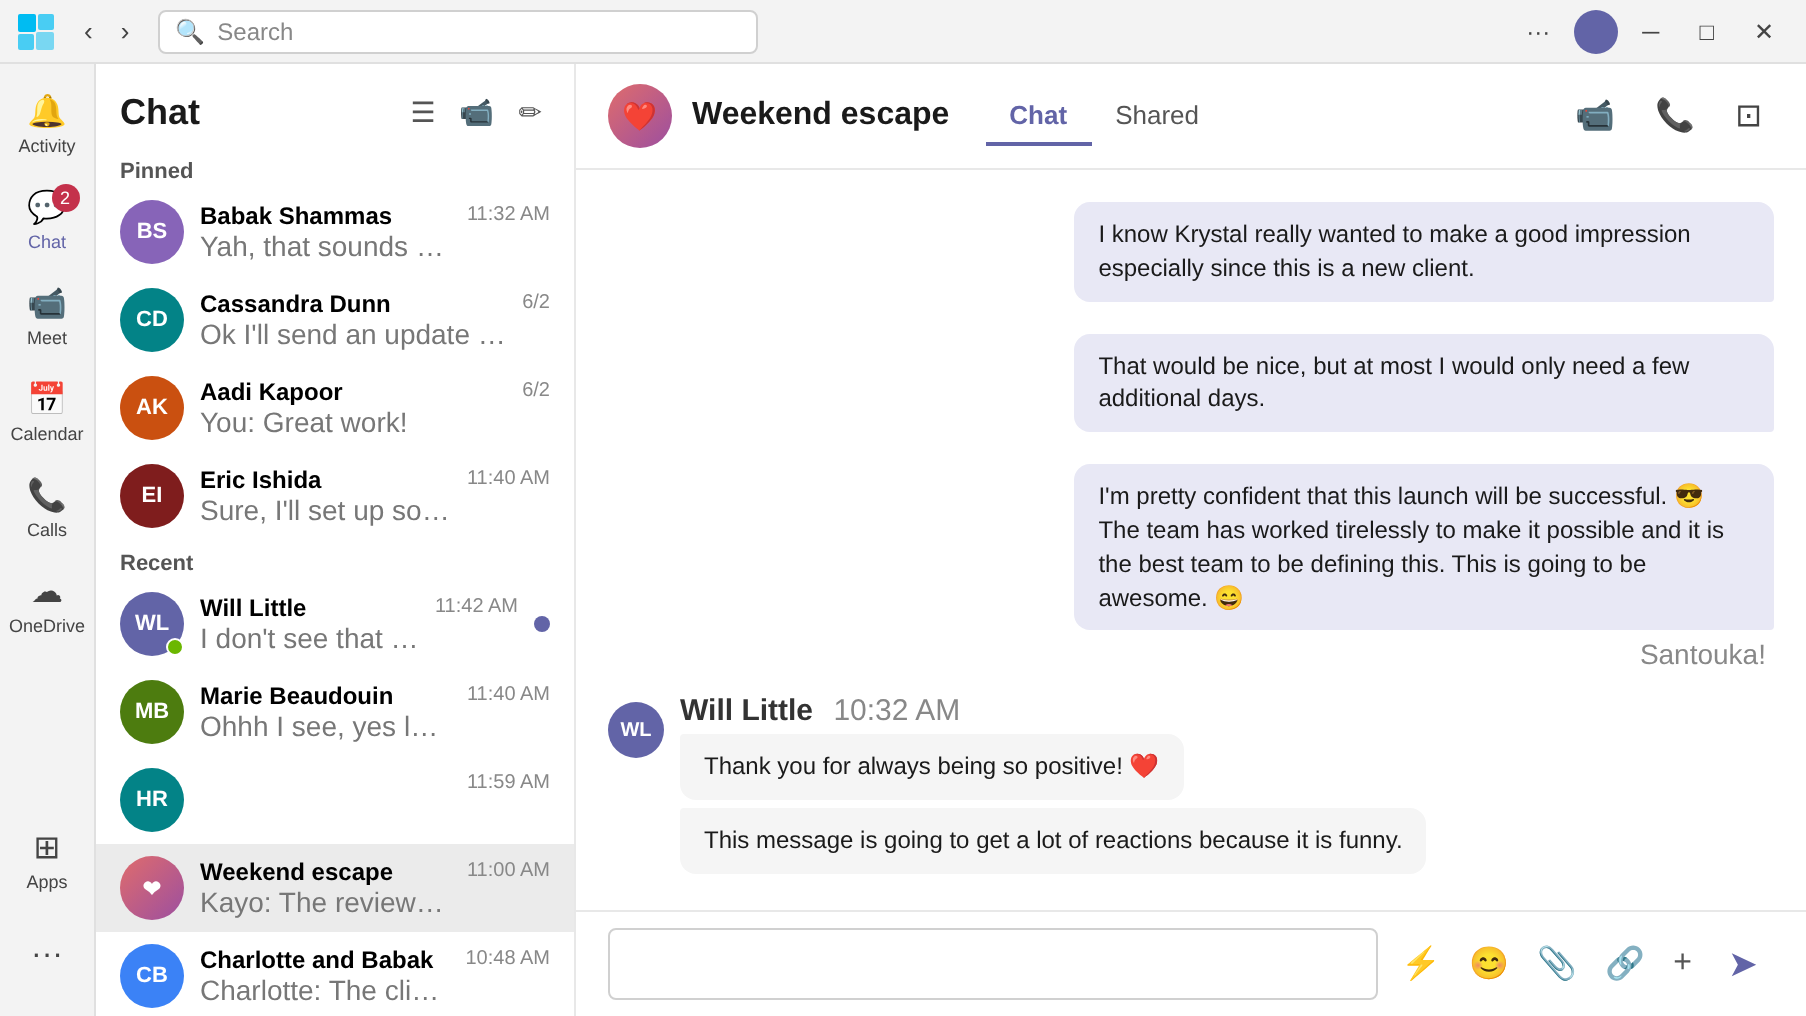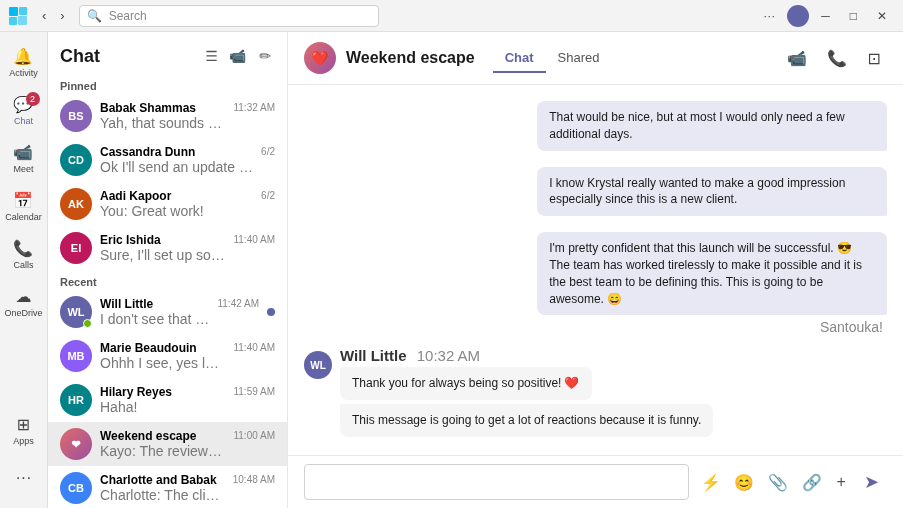--- a/index.html
+++ b/index.html
@@ -443,11 +443,11 @@
     <div class="messages-area">
 
       <div class="msg-bubble-right">
+        <div class="bubble">I know Krystal really wanted to make a good impression especially since this is a new client.</div>
+      </div>
+
+      <div class="msg-bubble-right">
         <div class="bubble">That would be nice, but at most I would only need a few additional days.</div>
-      </div>
-
-      <div class="msg-bubble-right">
-        <div class="bubble">I know Krystal really wanted to make a good impression especially since this is a new client.</div>
       </div>
 
       <div class="msg-bubble-right">

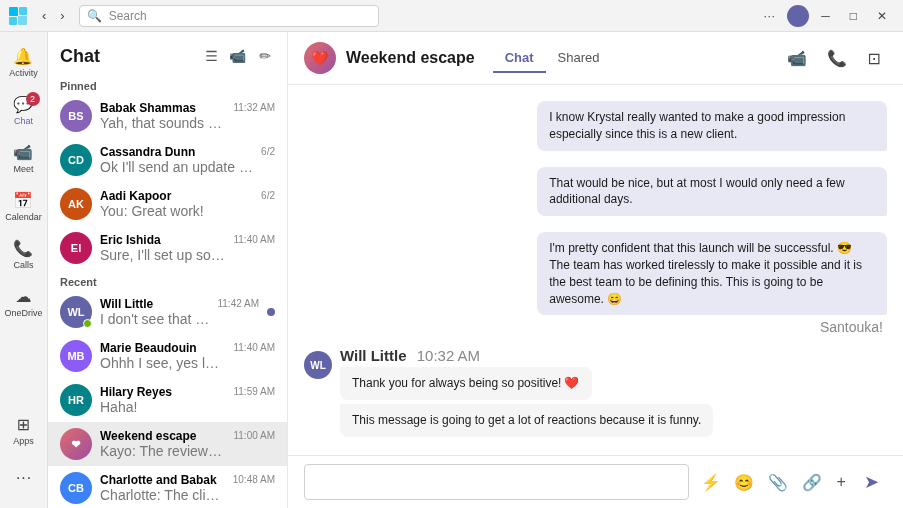--- a/index.html
+++ b/index.html
@@ -363,7 +363,7 @@
       </div>
 
       <div class="chat-item">
-        <div class="chat-avatar" style="background:#be185d">EI</div>
+        <div class="chat-avatar" style="background:#7f1d1d">EI</div>
         <div class="chat-item-content">
           <div class="chat-item-name">Eric Ishida</div>
           <div class="chat-item-preview">Sure, I'll set up something for next week to...</div>

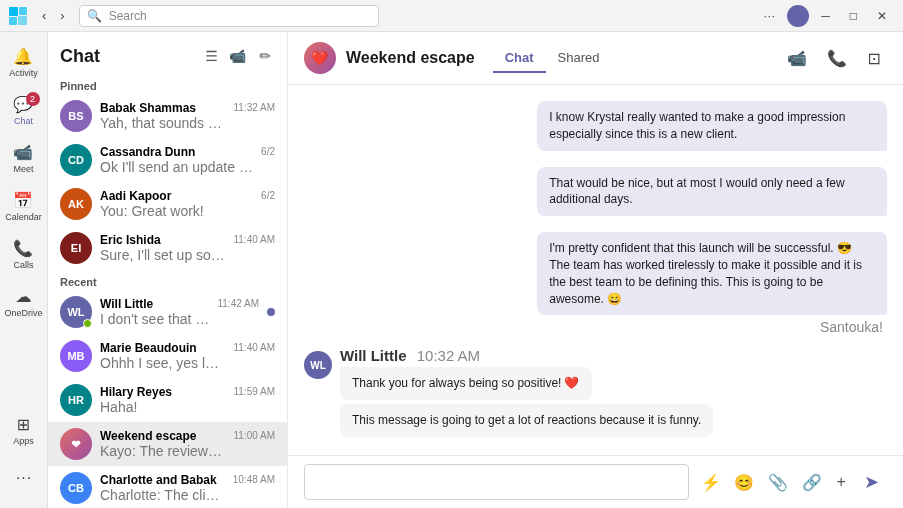--- a/index.html
+++ b/index.html
@@ -387,7 +387,7 @@
       </div>
 
       <div class="chat-item">
-        <div class="chat-avatar" style="background:#8b5cf6">MB</div>
+        <div class="chat-avatar" style="background:#4d7c0f">MB</div>
         <div class="chat-item-content">
           <div class="chat-item-name">Marie Beaudouin</div>
           <div class="chat-item-preview">Ohhh I see, yes let me fix that!</div>

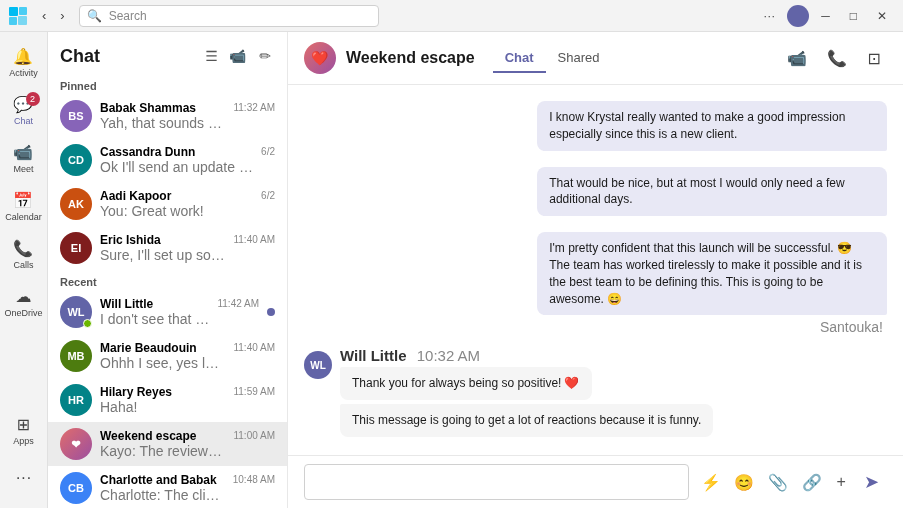--- a/index.html
+++ b/index.html
@@ -397,10 +397,6 @@
 
       <div class="chat-item">
         <div class="chat-avatar" style="background:#038387">HR</div>
-        <div class="chat-item-content">
-          <div class="chat-item-name">Hilary Reyes</div>
-          <div class="chat-item-preview">Haha!</div>
-        </div>
         <span class="chat-item-time">11:59 AM</span>
       </div>
 

